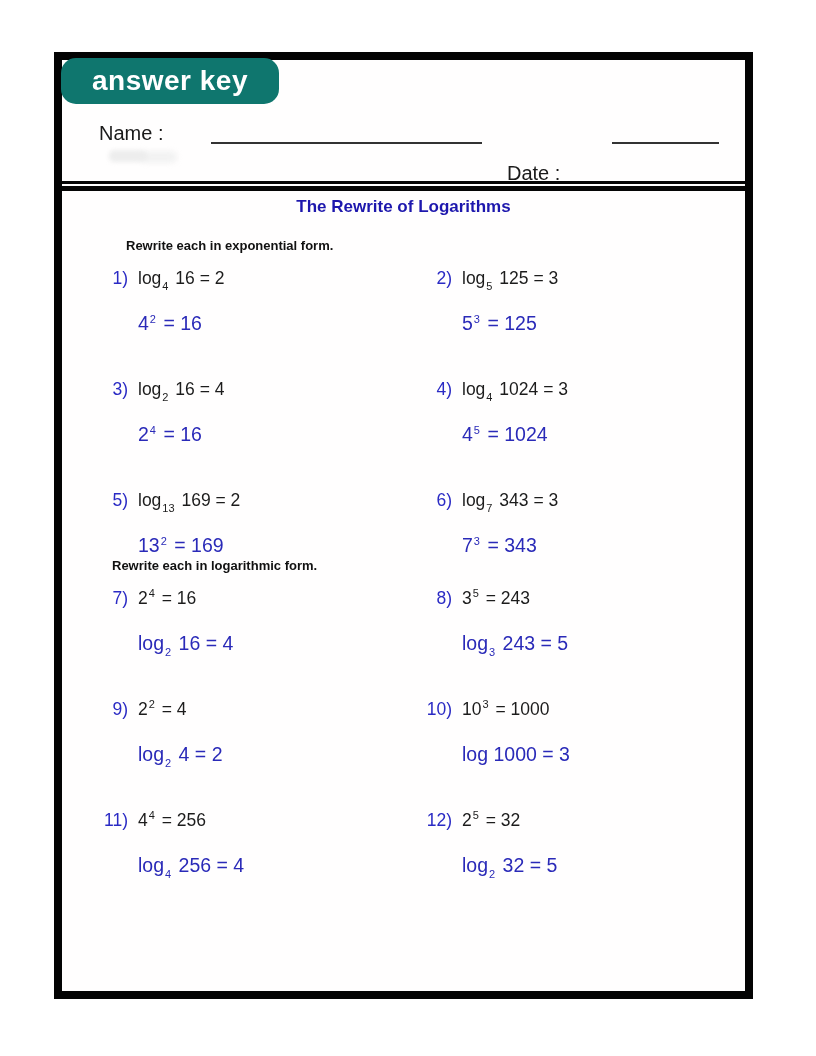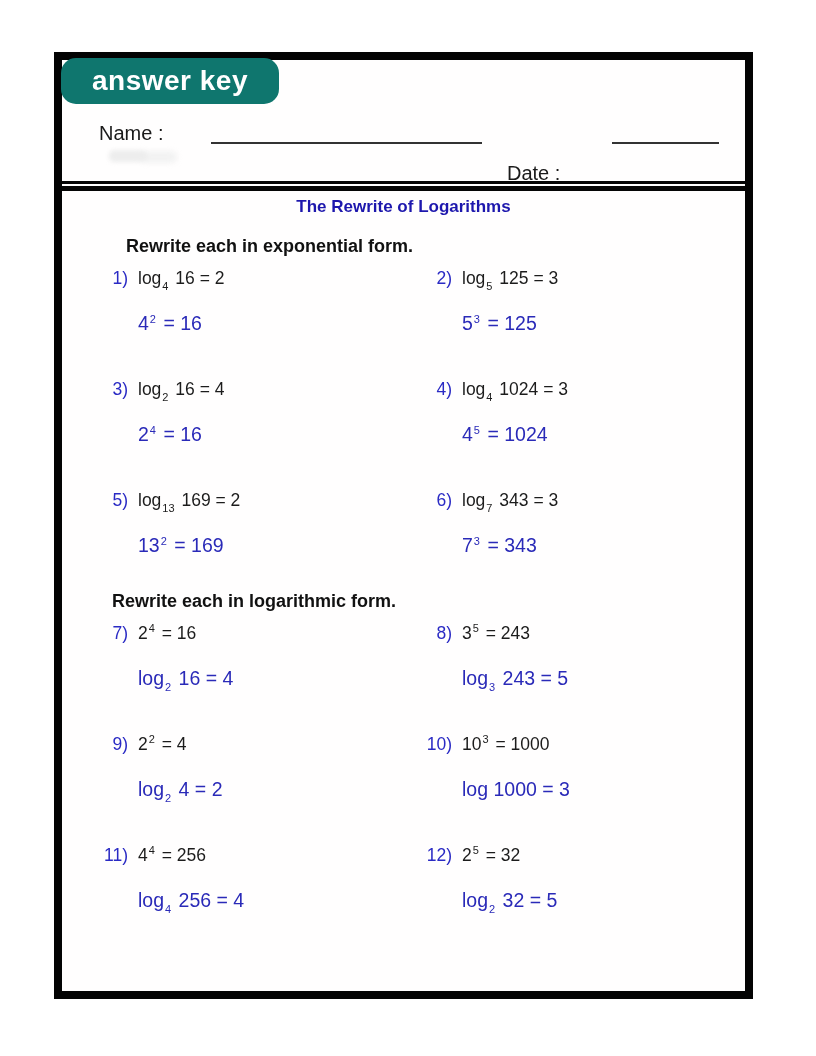--- a/index.html
+++ b/index.html
@@ -78,7 +78,7 @@
     position: absolute; left: 0; top: 177px; right: 0;
   }
   .instruction {
-    font-size: 18px;
+    font-size: 13px;
     font-weight: bold;
     color: #111111;
     margin: 0 0 12px 64px;

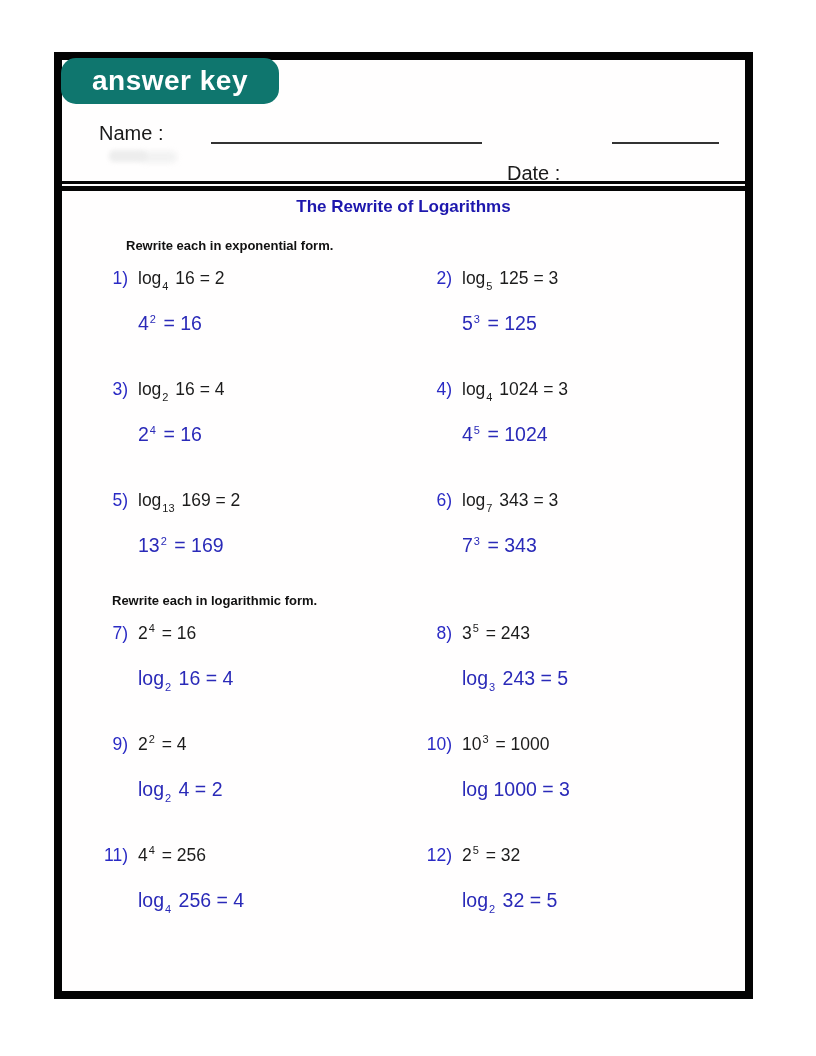--- a/index.html
+++ b/index.html
@@ -85,7 +85,7 @@
     height: 18px;
     line-height: 18px;
   }
-  .section:nth-of-type(2) { margin-top: 35px; }
+  .section:nth-of-type(2) { }
   .section:nth-of-type(2) .instruction { margin-left: 50px; }
   .grid {
     display: grid;

